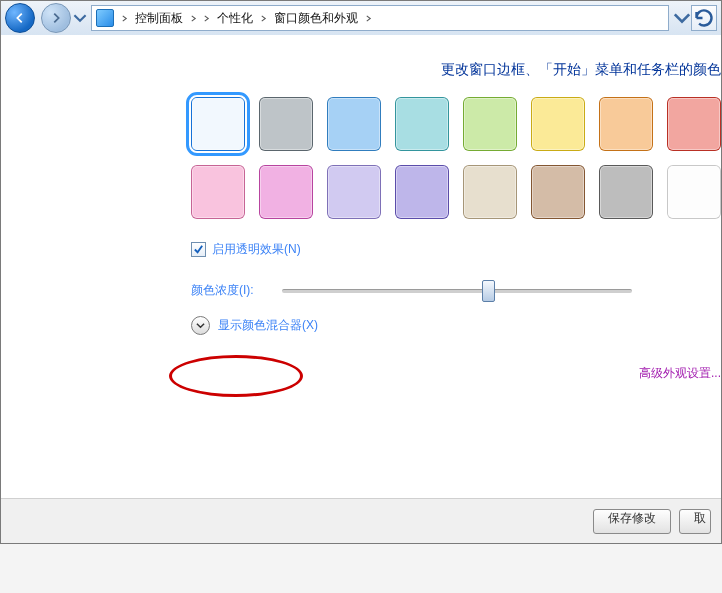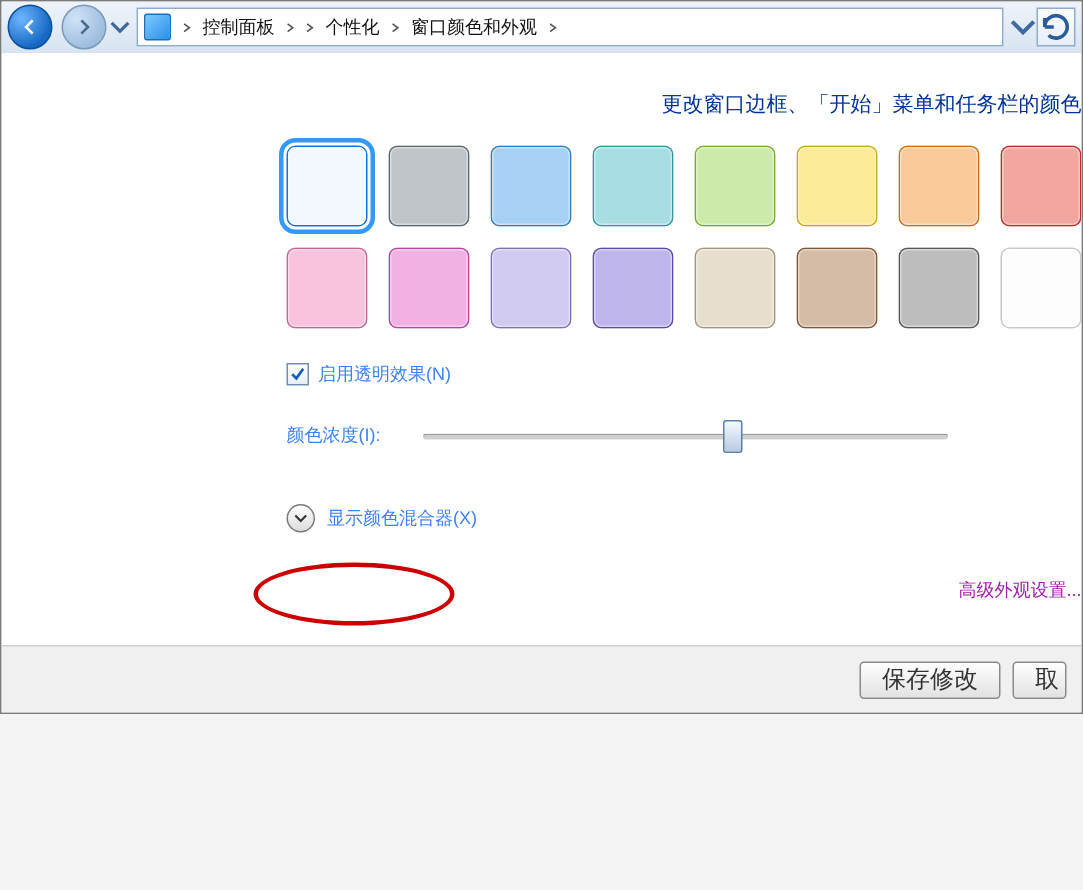--- a/index.html
+++ b/index.html
@@ -3,7 +3,7 @@
 <meta charset="utf-8">
 <style>
 html,body{margin:0;padding:0;font-family:"Microsoft YaHei","Segoe UI",Tahoma,sans-serif;font-size:12px;background:#f4f4f4;color:#333;}
-.window{width:722px;height:476px;box-sizing:border-box;background:#fff;position:relative;overflow:hidden;border:1px solid #7a7a7a;}
+.window{width:722px;height:544px;box-sizing:border-box;background:#fff;position:relative;overflow:hidden;border:1px solid #7a7a7a;}
 
 
 .header{height:34px;display:flex;align-items:center;background:linear-gradient(#eef3f9,#d7e4f2);border-bottom:1px solid #7a98b8;}

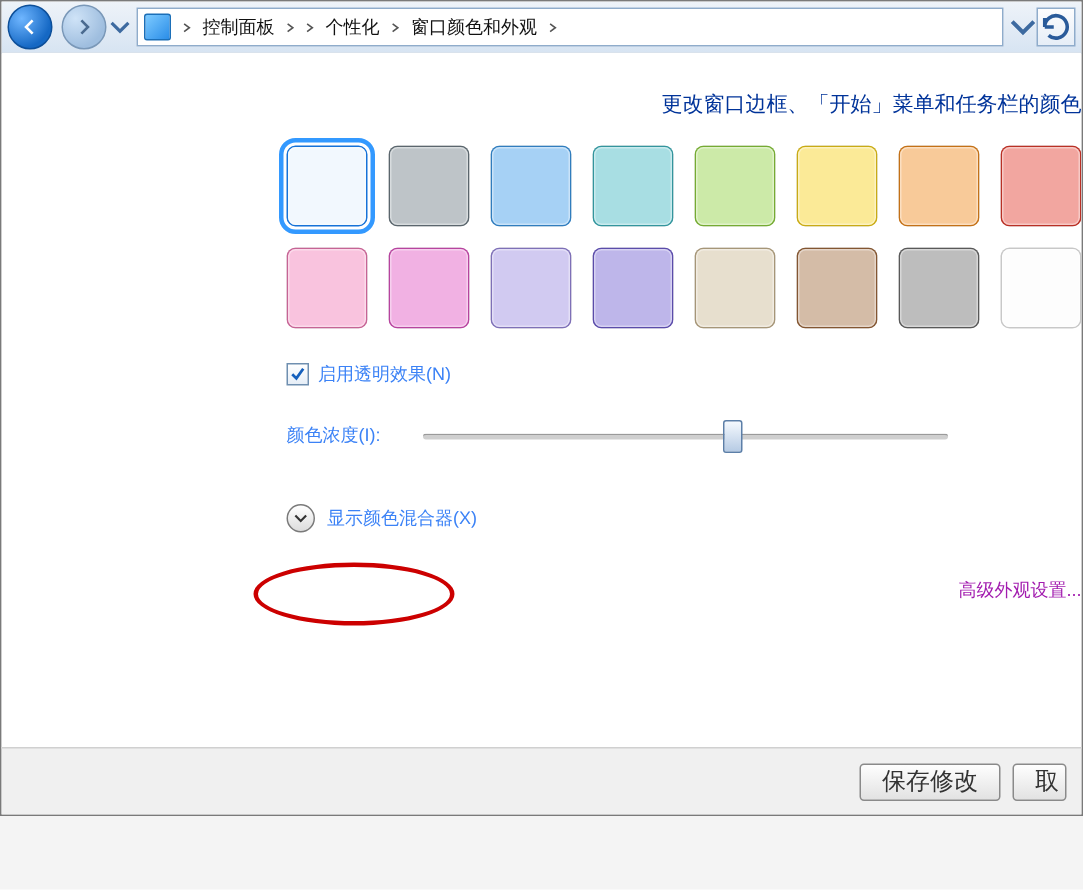--- a/index.html
+++ b/index.html
@@ -162,7 +162,7 @@
       </div>
     </div>
 
-    <div class="field-row" style="margin-top:36px">
+    <div class="field-row" style="margin-top:16px">
       <div class="expander-btn">
         <svg viewBox="0 0 10 10">
             <path d="M1 3 L5 7 L9 3" fill="none" stroke="currentColor" stroke-width="1.6"></path>

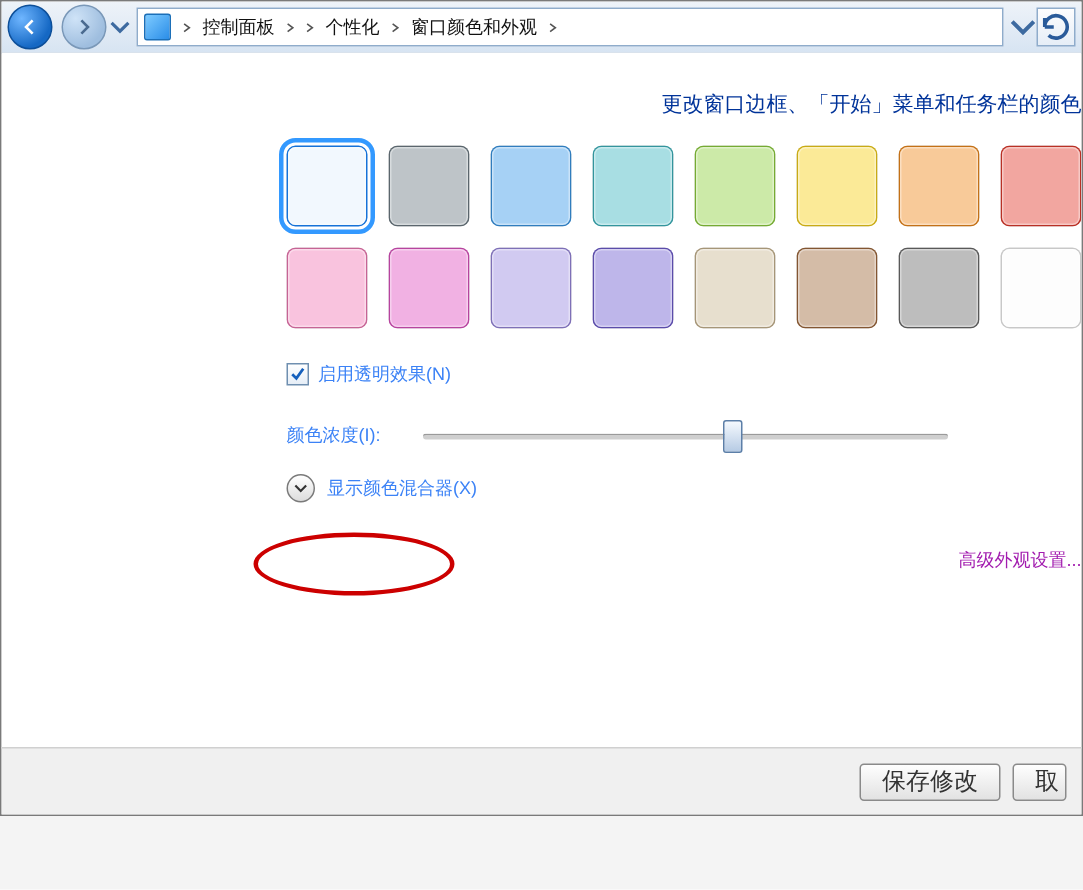--- a/index.html
+++ b/index.html
@@ -47,7 +47,7 @@
 
 
 .footer{position:absolute;left:0;right:0;bottom:0;height:44px;background:#f0f0f0;border-top:1px solid #d0d0d0;display:flex;align-items:center;justify-content:flex-end;padding-right:10px;gap:8px;}
-.btn{height:23px;padding:0 14px;border:1px solid #8a8a8a;border-radius:3px;background:linear-gradient(#fefefe,#e2e2e2);cursor:pointer;display:flex;align-items:center;font-size:16px;font-family:Liberation Serif, serif;}
+.btn{height:23px;padding:0 14px;border:1px solid #8a8a8a;border-radius:3px;background:linear-gradient(#fefefe,#e2e2e2);cursor:pointer;display:flex;align-items:flex-start;font-size:12px;font-family:Liberation Serif, serif;}
 .btn.cut{padding-right:4px;}
 </style>
 </head>

